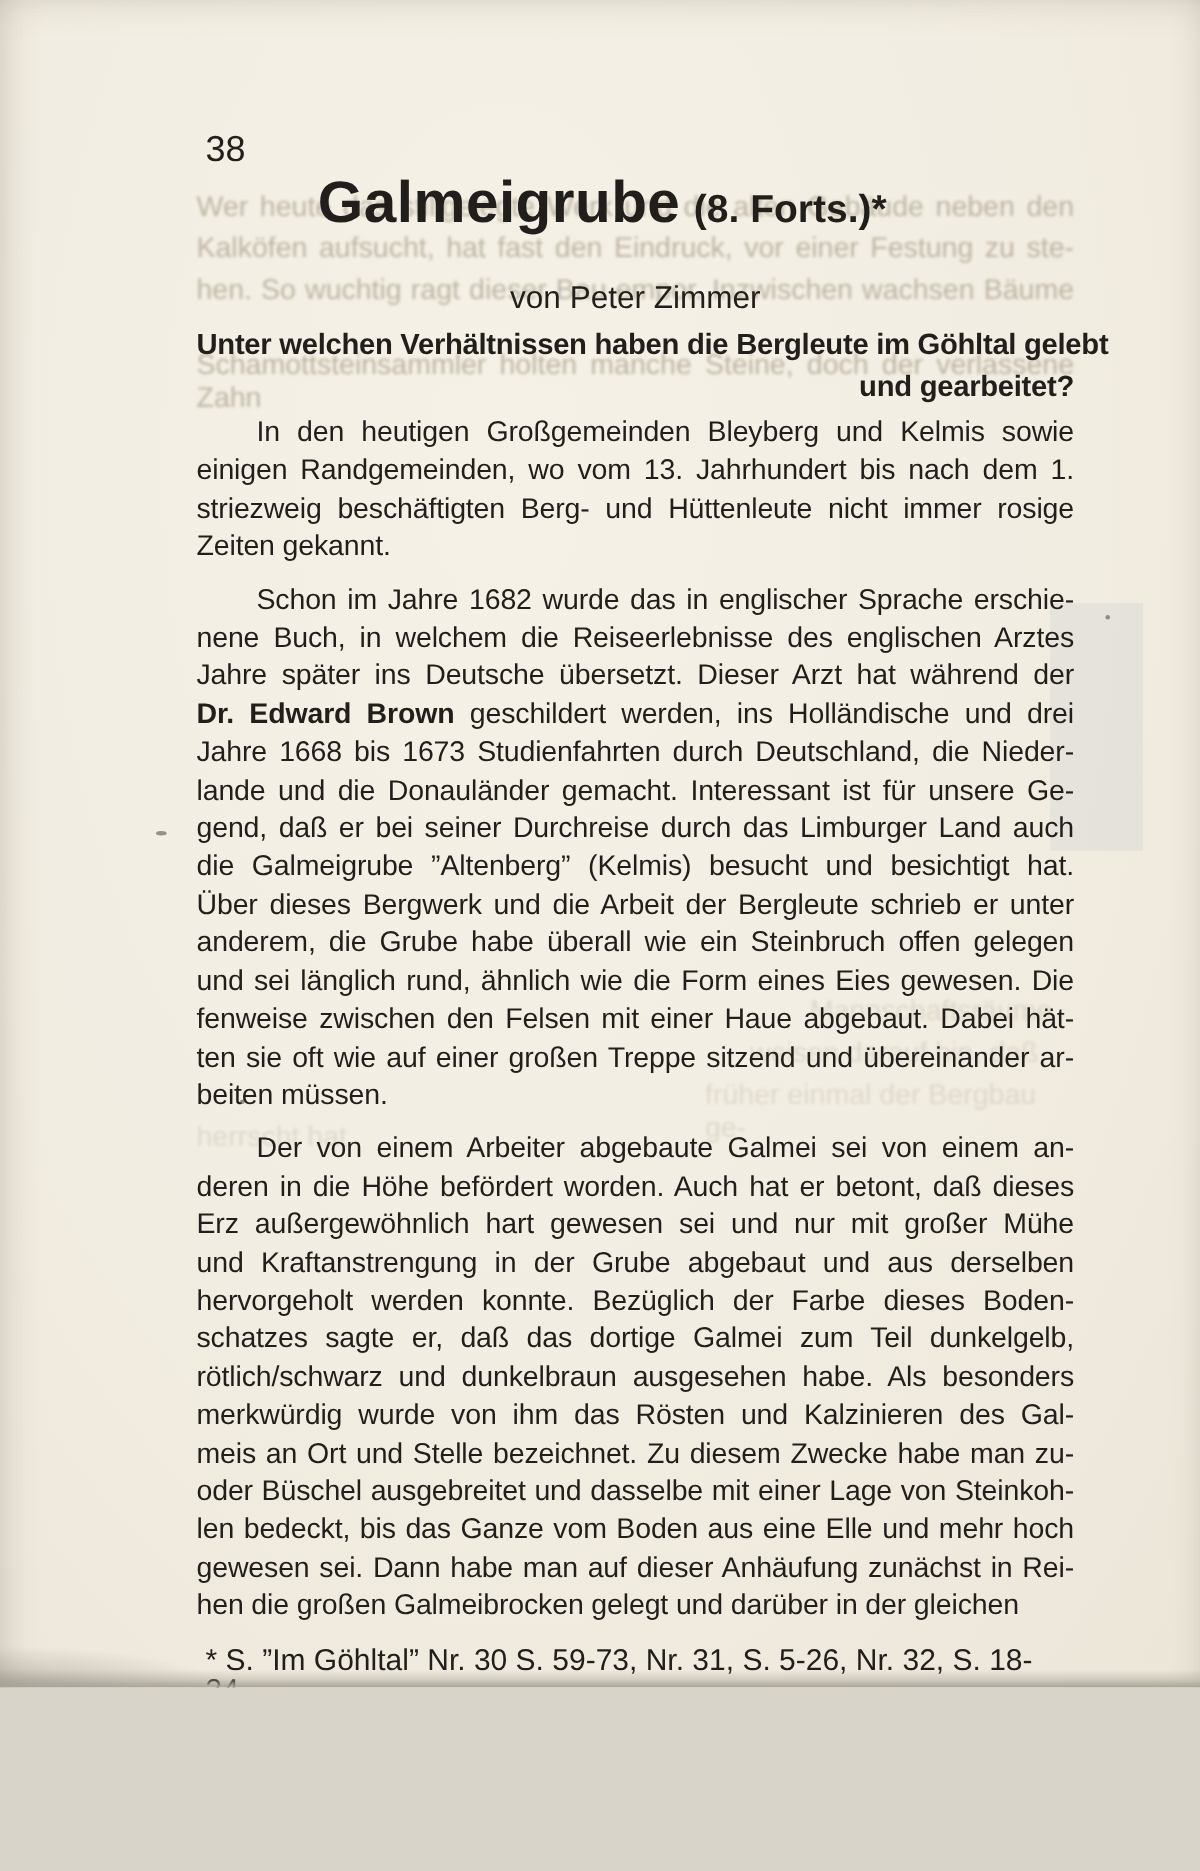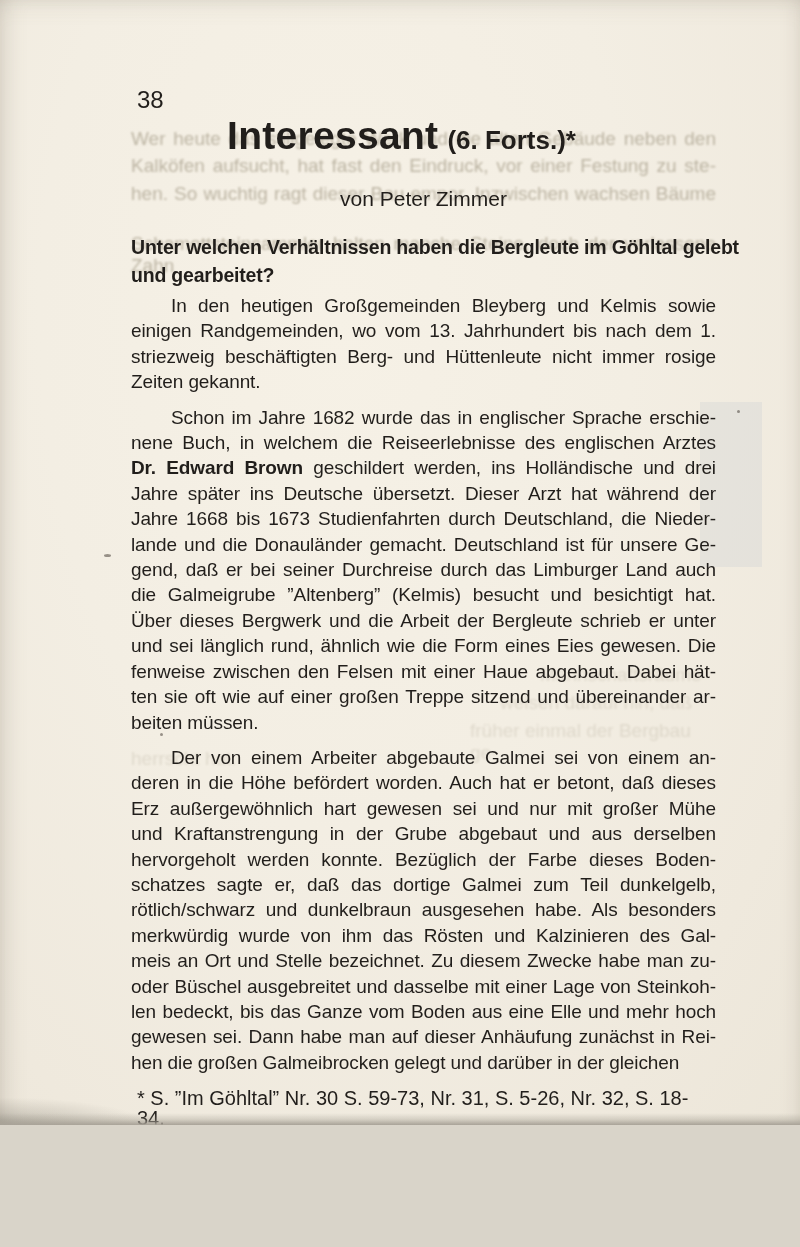--- a/index.html
+++ b/index.html
@@ -141,7 +141,7 @@
     <div class="pagenum">38</div>
 
     <div class="title">
-      <span class="title-main">Interessant</span><span class="title-suffix">(6. Forts.)*</span>
+      <span class="title-main">Galmeigrube</span><span class="title-suffix">(6. Forts.)*</span>
     </div>
 
     <div class="byline">von Peter Zimmer</div>

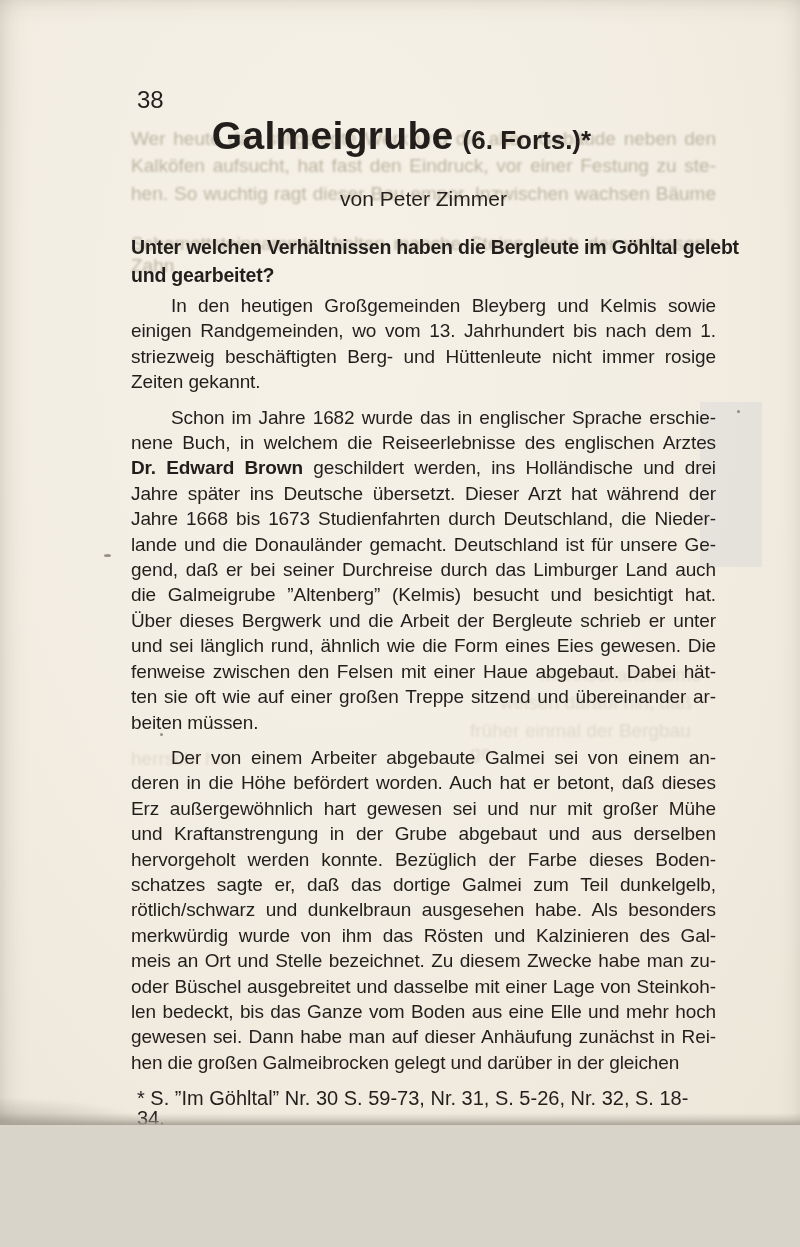--- a/index.html
+++ b/index.html
@@ -141,7 +141,7 @@
     <div class="pagenum">38</div>
 
     <div class="title">
-      <span class="title-main">Galmeigrube</span><span class="title-suffix">(6. Forts.)*</span>
+      <span class="title-main">Galmeigrube</span><span class="title-suffix">(8. Forts.)*</span>
     </div>
 
     <div class="byline">von Peter Zimmer</div>

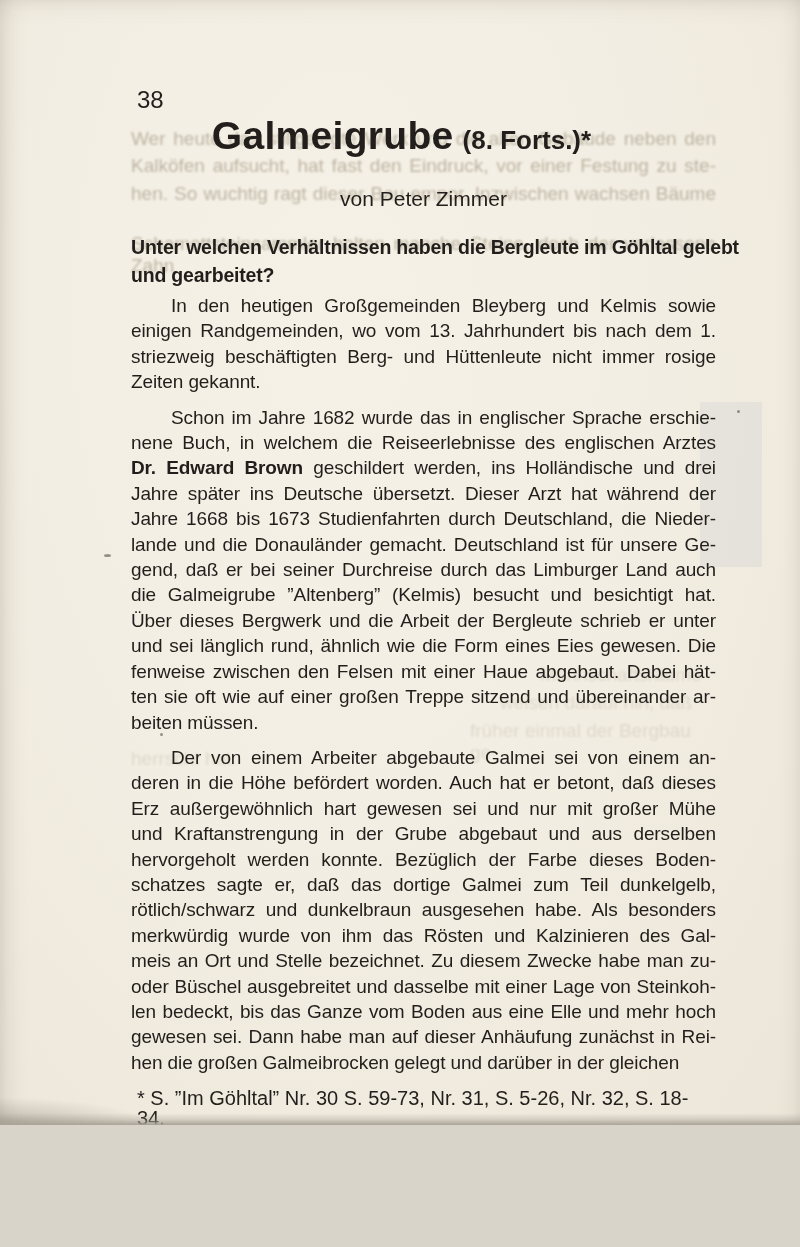--- a/index.html
+++ b/index.html
@@ -48,8 +48,8 @@
     line-height: 24px;
   }
   .heading {
-    margin-top: 22px;
-    text-align: left;
+    margin-top: 5px;
+    text-align: right;
     font-weight: bold;
     font-size: 19.5px;
     letter-spacing: -0.2px;

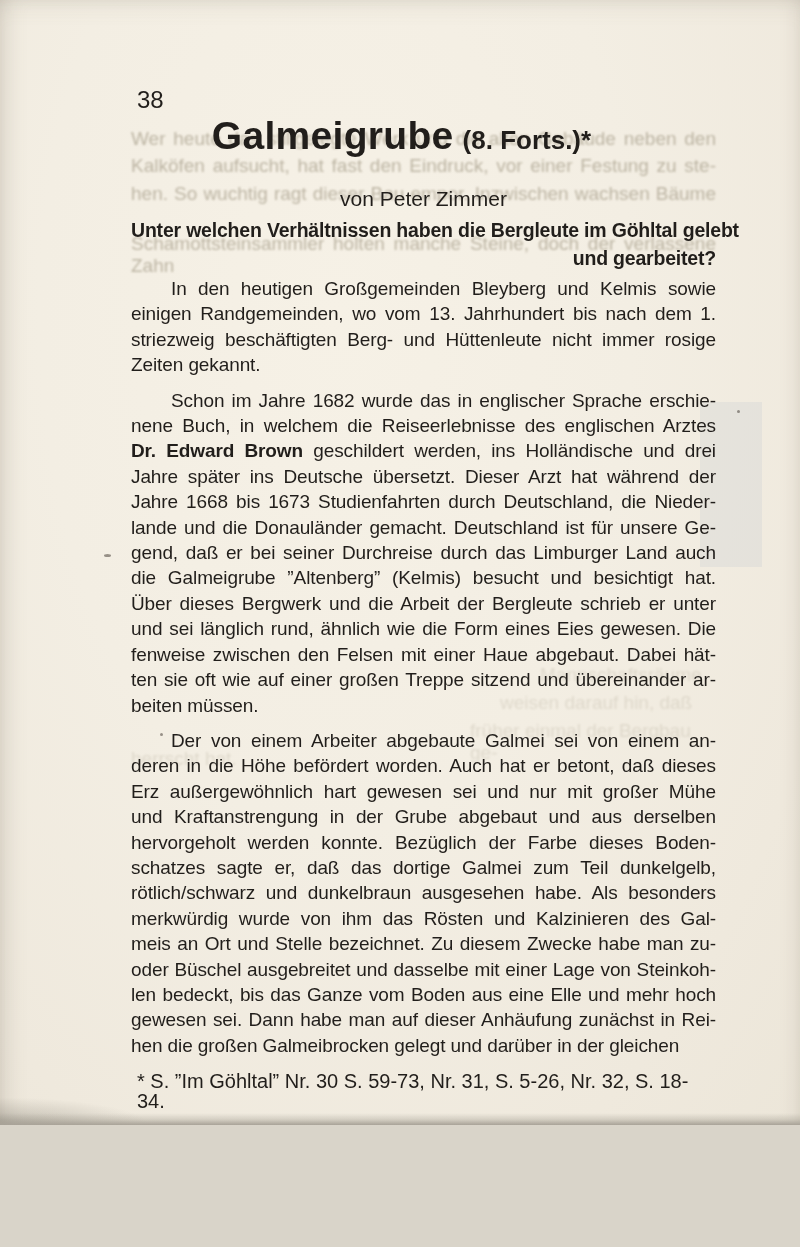--- a/index.html
+++ b/index.html
@@ -161,8 +161,8 @@
         <div class="para">
           <div class="line first">Schon im Jahre 1682 wurde das in englischer Sprache erschie-</div>
           <div class="line">nene Buch, in welchem die Reiseerlebnisse des englischen Arztes</div>
+          <div class="line">Jahre später ins Deutsche übersetzt. Dieser Arzt hat während der</div>
           <div class="line"><b>Dr. Edward Brown</b> geschildert werden, ins Holländische und drei</div>
-          <div class="line">Jahre später ins Deutsche übersetzt. Dieser Arzt hat während der</div>
           <div class="line">Jahre 1668 bis 1673 Studienfahrten durch Deutschland, die Nieder-</div>
           <div class="line">lande und die Donauländer gemacht. Deutschland ist für unsere Ge-</div>
           <div class="line">gend, daß er bei seiner Durchreise durch das Limburger Land auch</div>

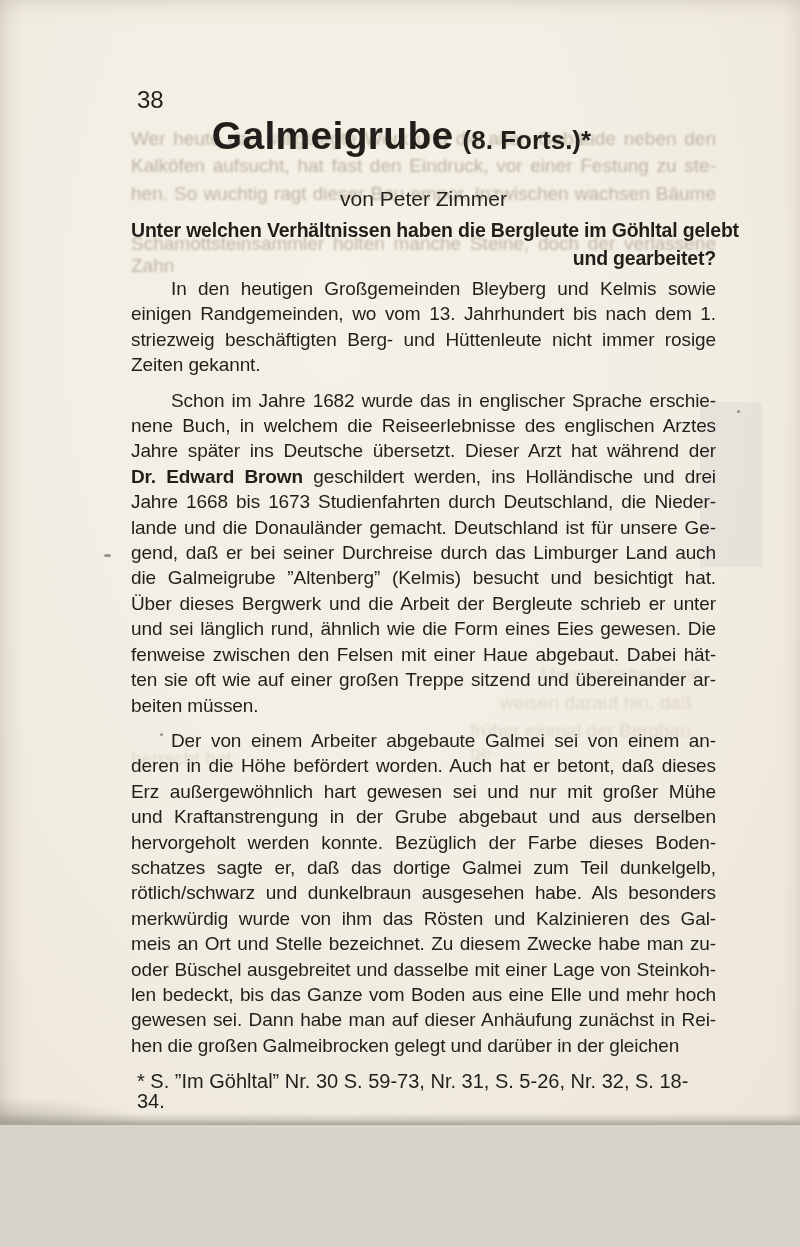--- a/index.html
+++ b/index.html
@@ -164,7 +164,7 @@
           <div class="line">Jahre später ins Deutsche übersetzt. Dieser Arzt hat während der</div>
           <div class="line"><b>Dr. Edward Brown</b> geschildert werden, ins Holländische und drei</div>
           <div class="line">Jahre 1668 bis 1673 Studienfahrten durch Deutschland, die Nieder-</div>
-          <div class="line">lande und die Donauländer gemacht. Deutschland ist für unsere Ge-</div>
+          <div class="line">lande und die Donauländer gemacht. Interessant ist für unsere Ge-</div>
           <div class="line">gend, daß er bei seiner Durchreise durch das Limburger Land auch</div>
           <div class="line">die Galmeigrube ”Altenberg” (Kelmis) besucht und besichtigt hat.</div>
           <div class="line">Über dieses Bergwerk und die Arbeit der Bergleute schrieb er unter</div>

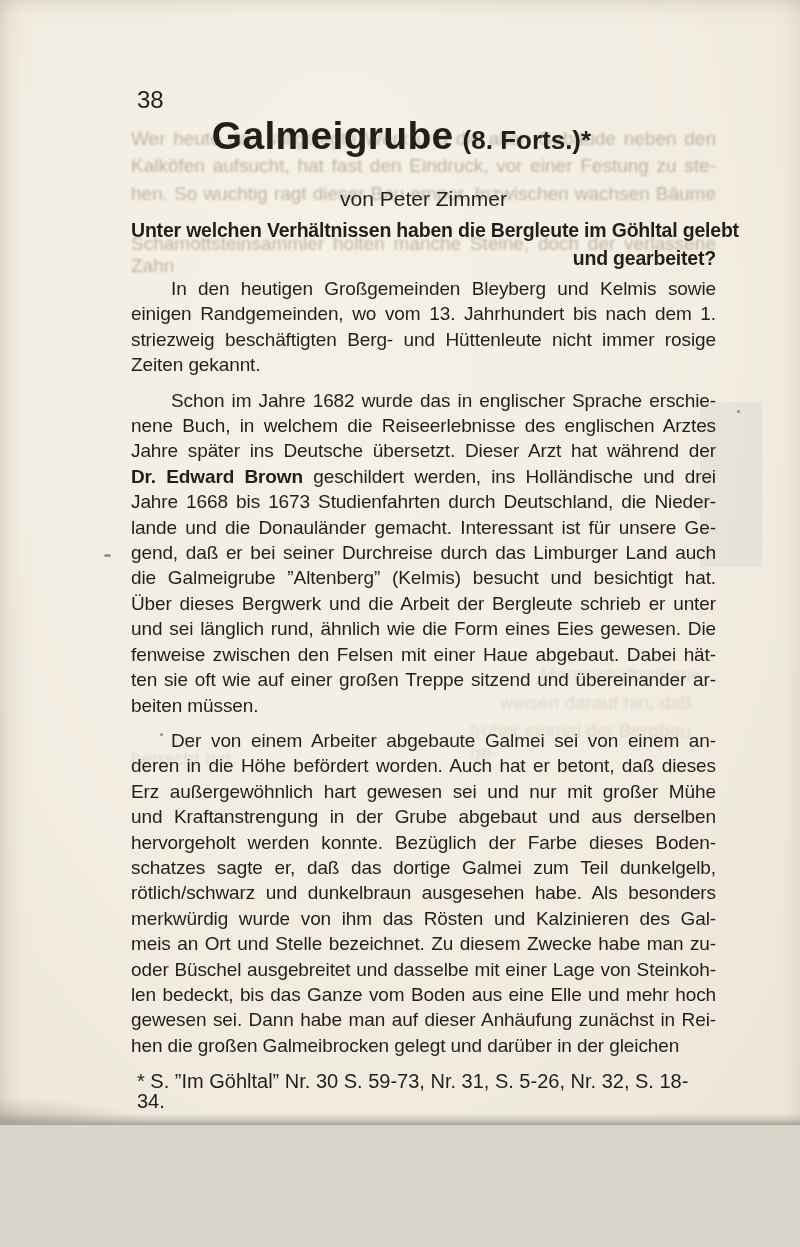--- a/index.html
+++ b/index.html
@@ -168,6 +168,7 @@
           <div class="line">gend, daß er bei seiner Durchreise durch das Limburger Land auch</div>
           <div class="line">die Galmeigrube ”Altenberg” (Kelmis) besucht und besichtigt hat.</div>
           <div class="line">Über dieses Bergwerk und die Arbeit der Bergleute schrieb er unter</div>
+          <div class="line">anderem, die Grube habe überall wie ein Steinbruch offen gelegen</div>
           <div class="line">und sei länglich rund, ähnlich wie die Form eines Eies gewesen. Die</div>
           <div class="line">fenweise zwischen den Felsen mit einer Haue abgebaut. Dabei hät-</div>
           <div class="line">ten sie oft wie auf einer großen Treppe sitzend und übereinander ar-</div>

